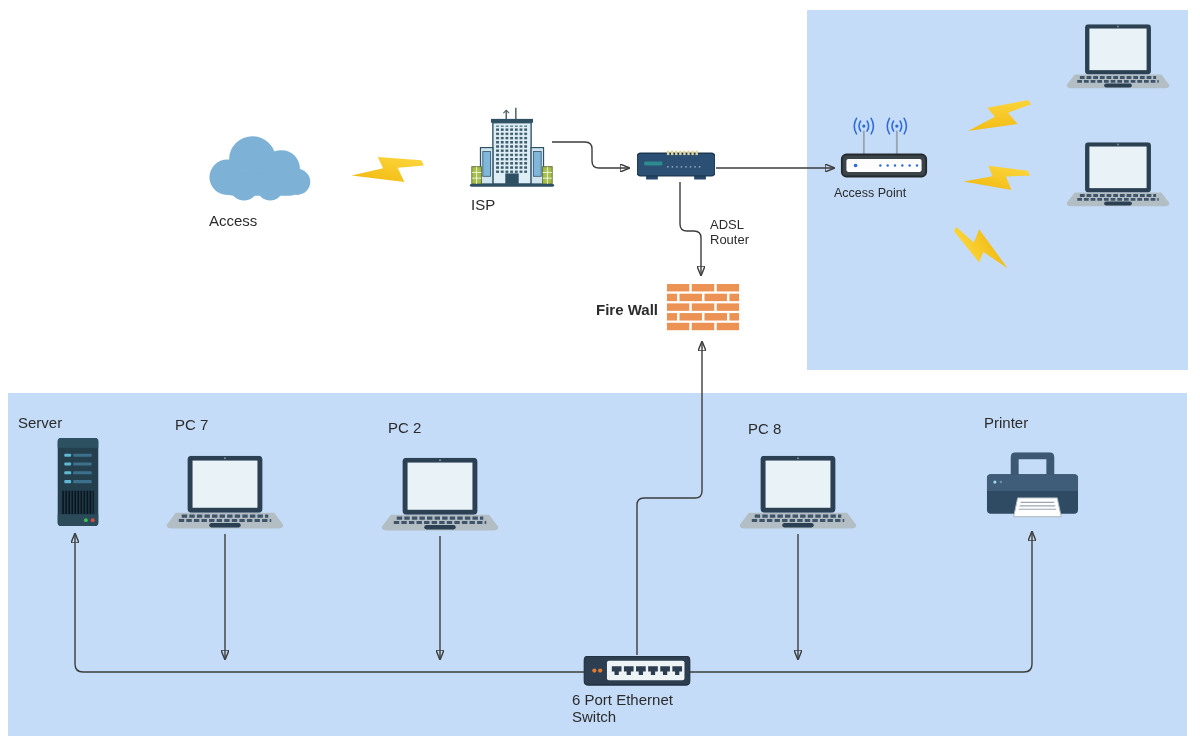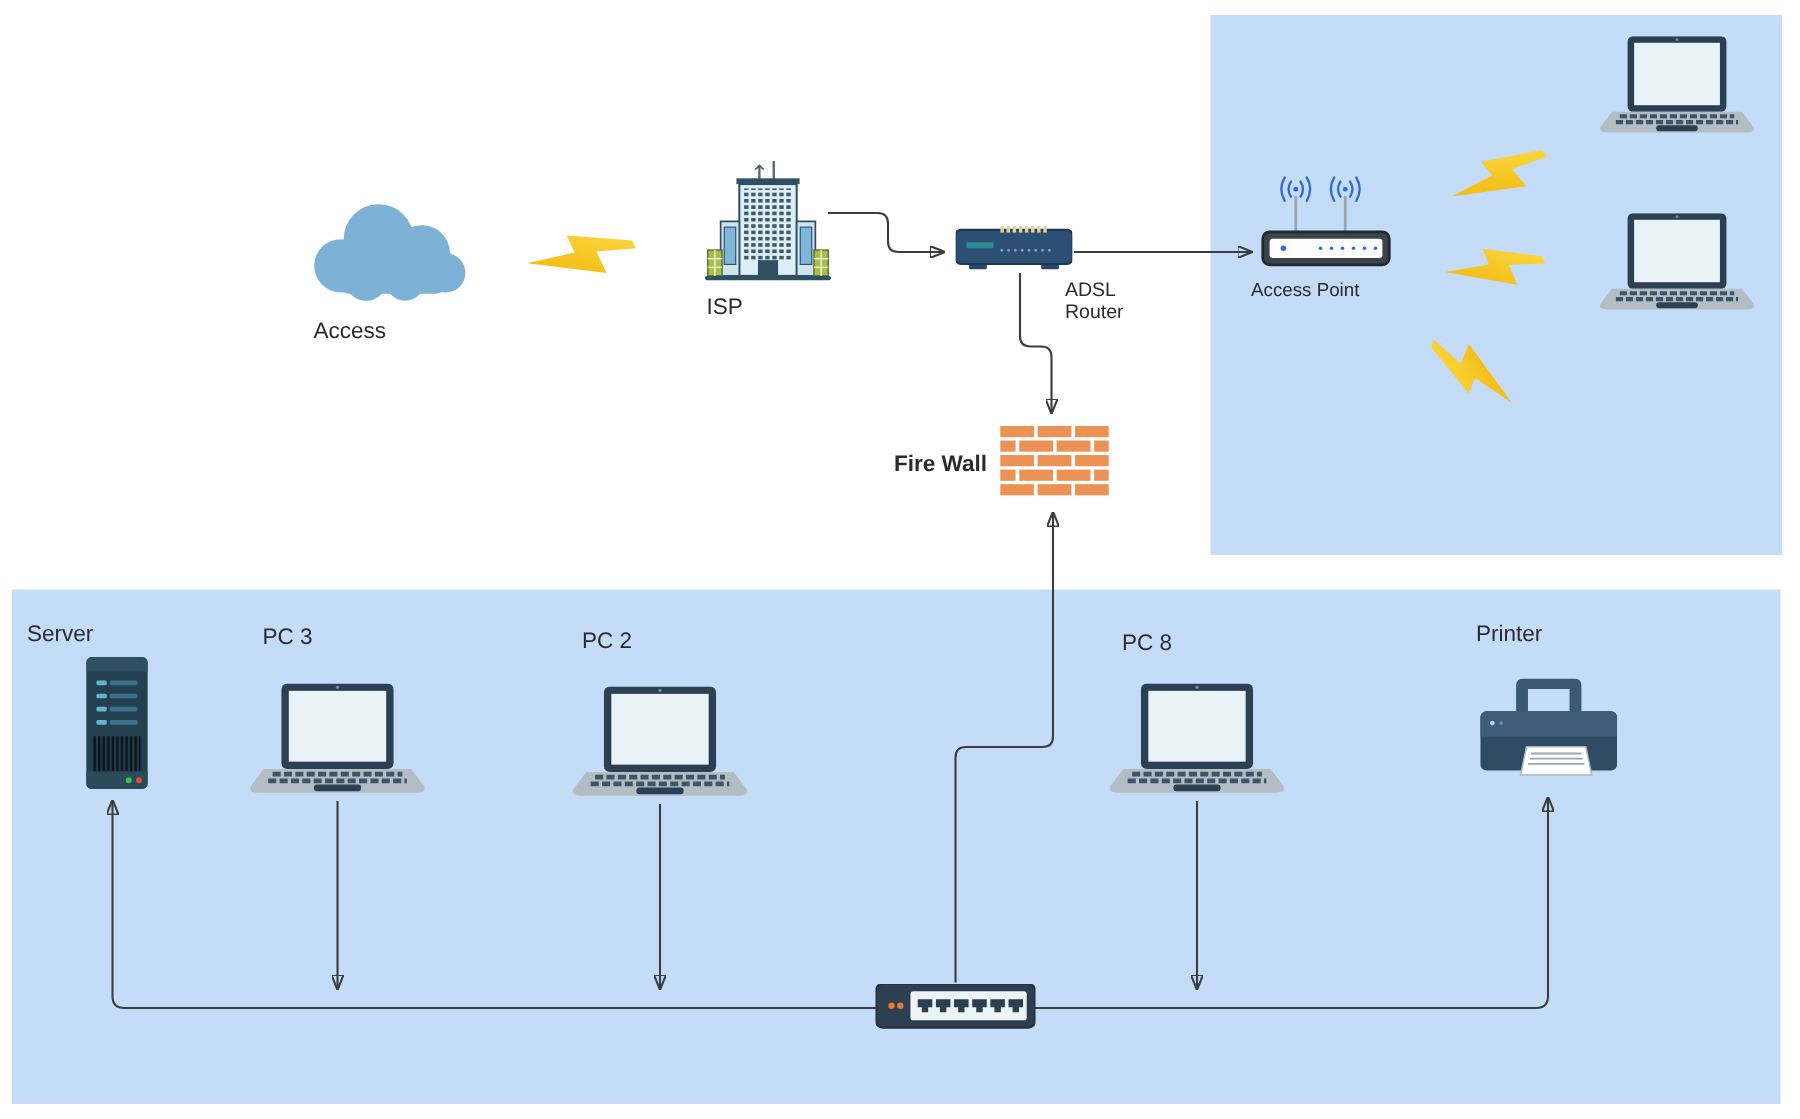--- a/index.html
+++ b/index.html
@@ -12,7 +12,7 @@
   .bolt svg{width:100%;height:100%;display:block;}
   .lbl{position:absolute;font-size:15px;line-height:1.16;color:#2b2b2b;text-align:left;}
   .lbl.small{font-size:12.5px;}
-  .lbl.left{text-align:left;font-size:13px;}
+  .lbl.left{text-align:left;font-size:13px;margin-top:32px;}
   .lbl.right{text-align:right;font-weight:bold;}
   #wires{position:absolute;left:0;top:0;width:1200px;height:746px;}
   #wires path{fill:none;stroke:#3d3d3d;stroke-width:1.4px;}

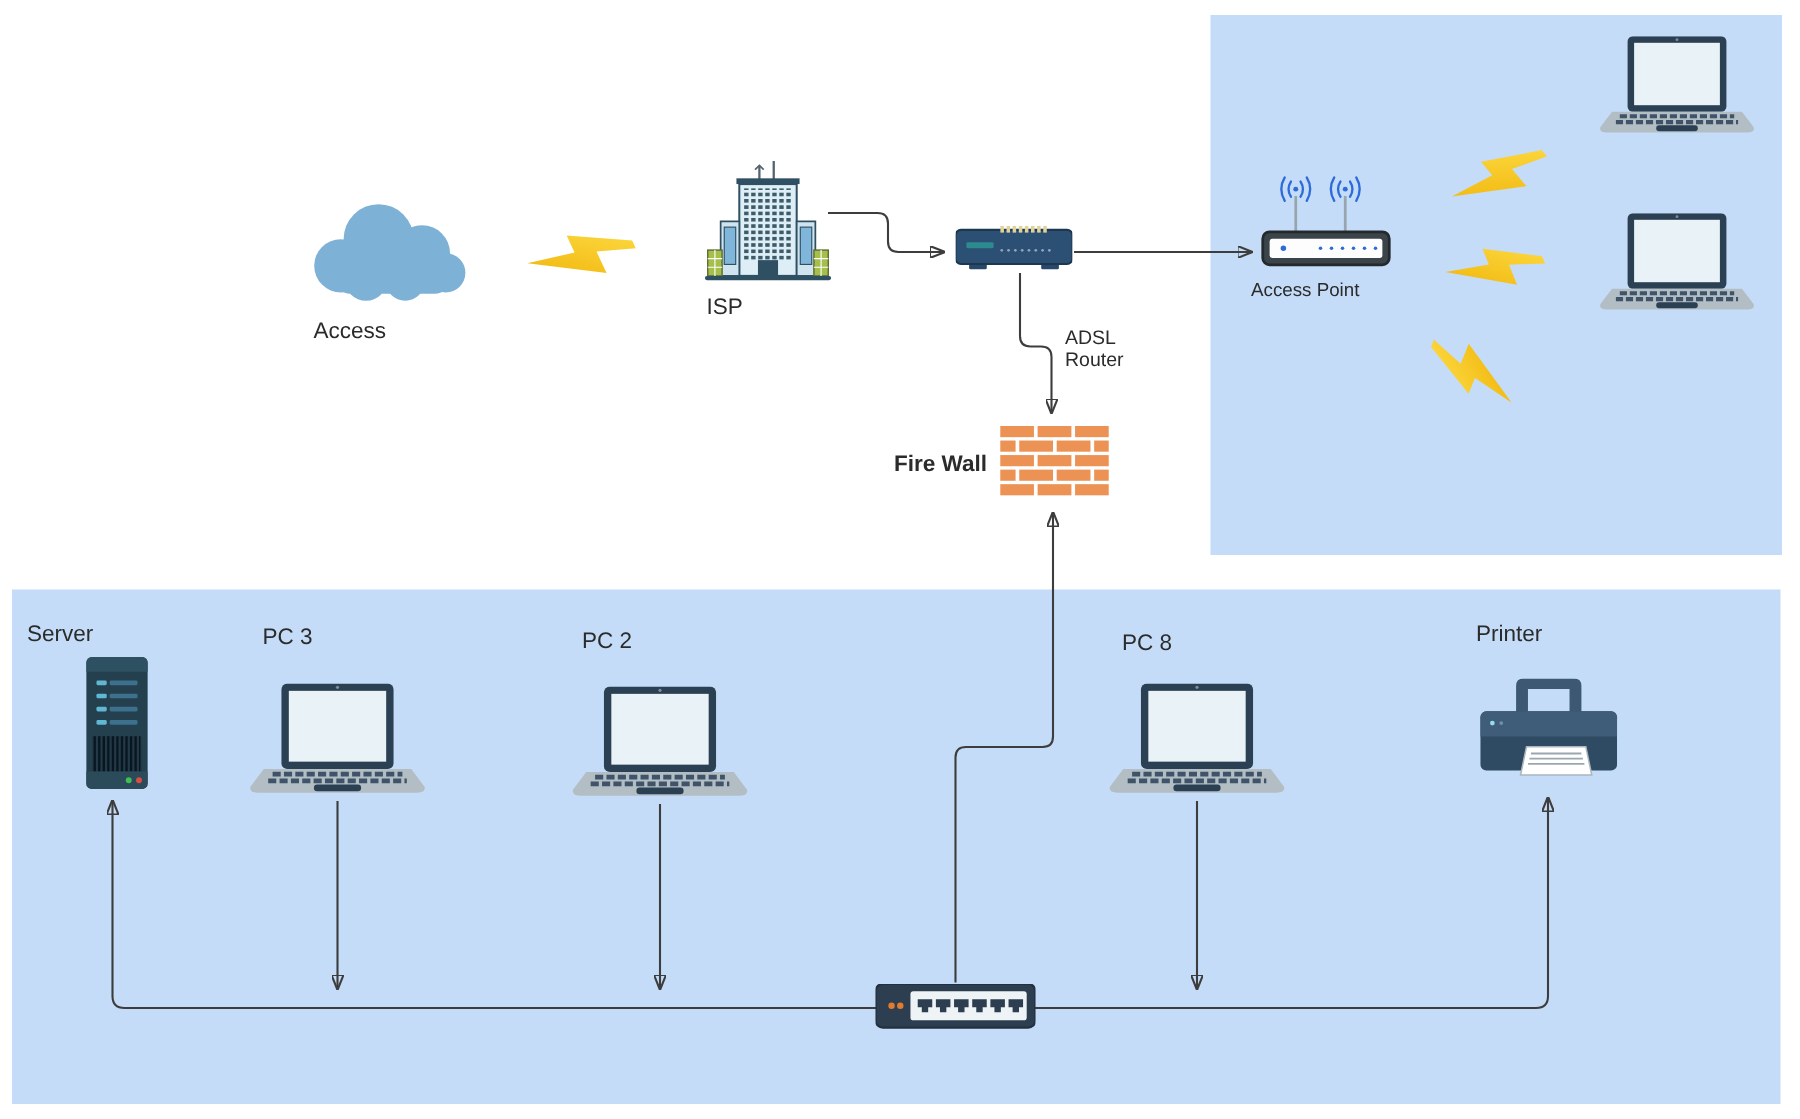--- a/index.html
+++ b/index.html
@@ -336,7 +336,7 @@
   <div class="lbl small" style="left:834px;top:186px;width:100px">Access Point</div>
   <div class="lbl right" style="left:556px;top:301px;width:102px">Fire Wall</div>
   <div class="lbl" style="left:18px;top:414px;width:100px">Server</div>
-  <div class="lbl" style="left:175px;top:416px;width:100px">PC 3</div>
+  <div class="lbl" style="left:175px;top:416px;width:100px">PC 7</div>
   <div class="lbl" style="left:388px;top:419px;width:100px">PC 2</div>
   <div class="lbl" style="left:748px;top:420px;width:100px">PC 8</div>
   <div class="lbl" style="left:984px;top:414px;width:100px">Printer</div>

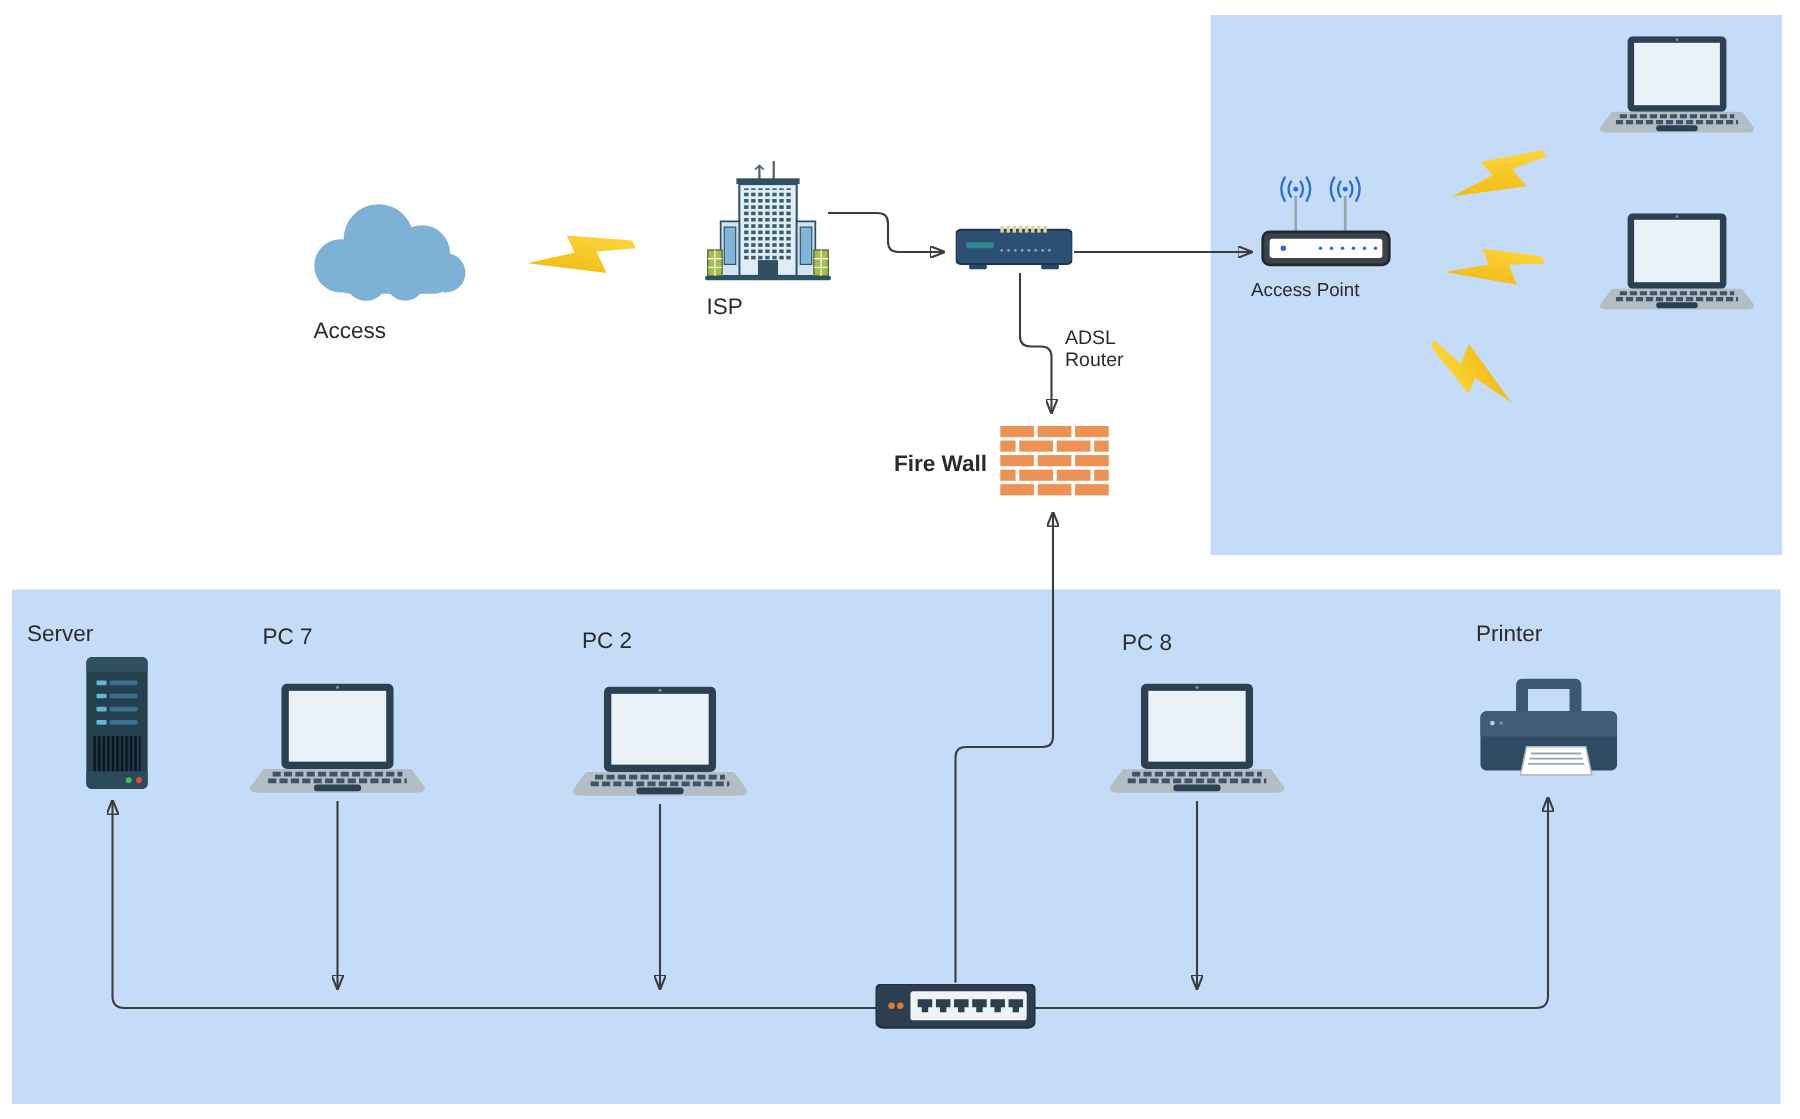--- a/index.html
+++ b/index.html
@@ -340,6 +340,7 @@
   <div class="lbl" style="left:388px;top:419px;width:100px">PC 2</div>
   <div class="lbl" style="left:748px;top:420px;width:100px">PC 8</div>
   <div class="lbl" style="left:984px;top:414px;width:100px">Printer</div>
+  <div class="lbl" style="left:572px;top:691px;width:130px">6 Port Ethernet Switch</div>
 
 </div>
 

